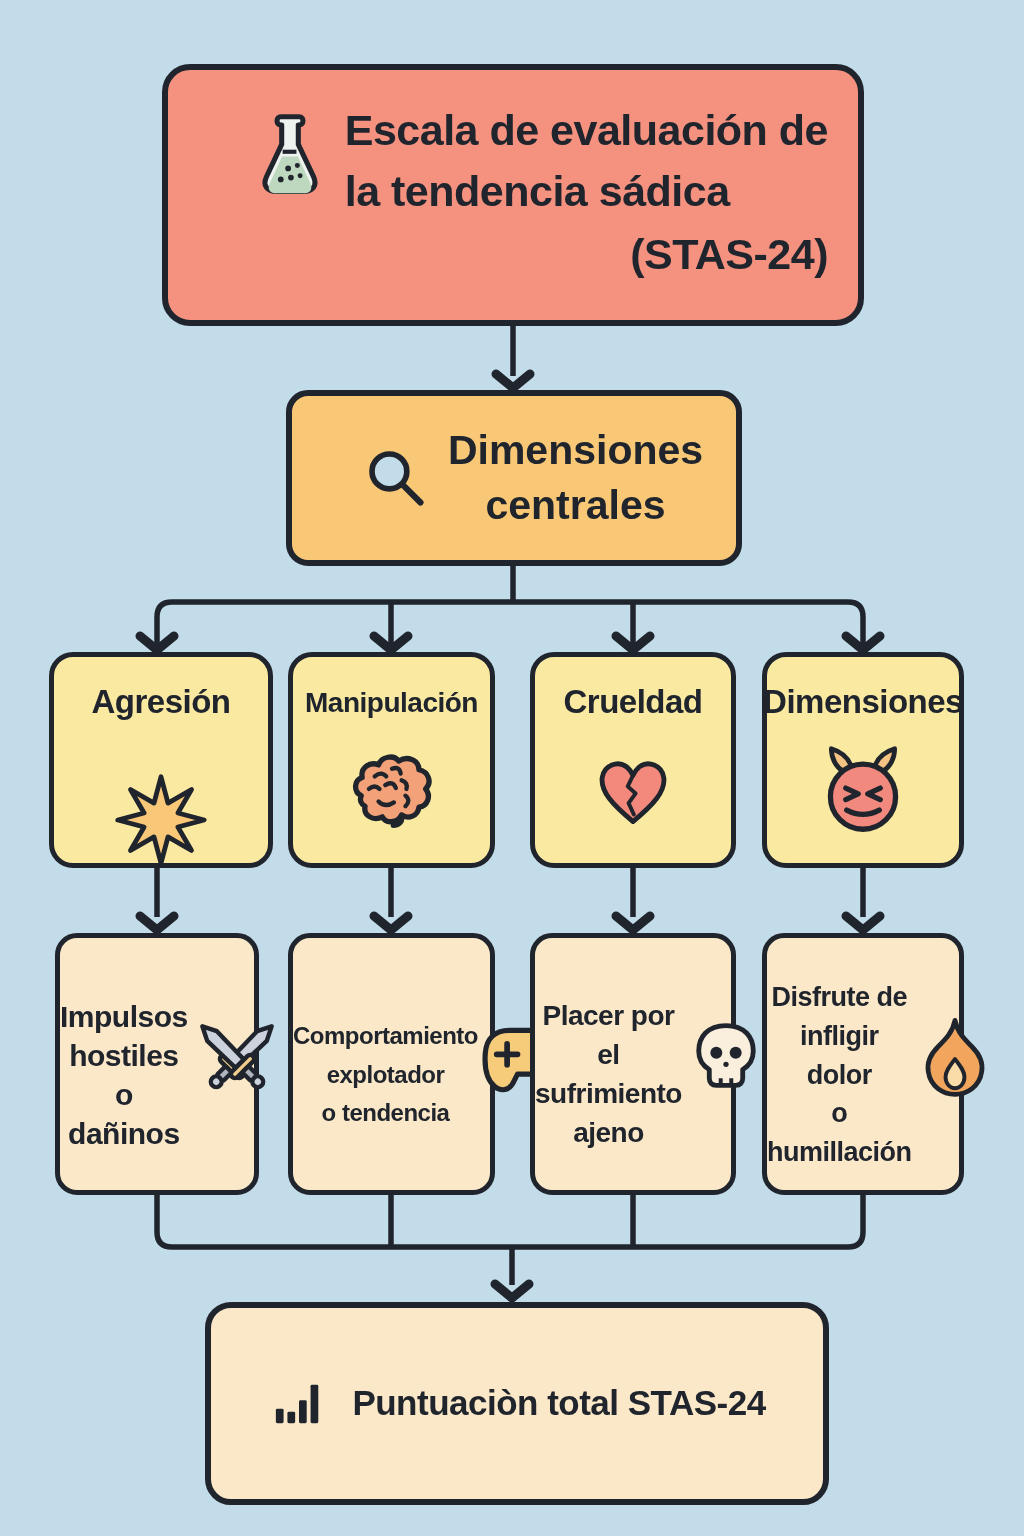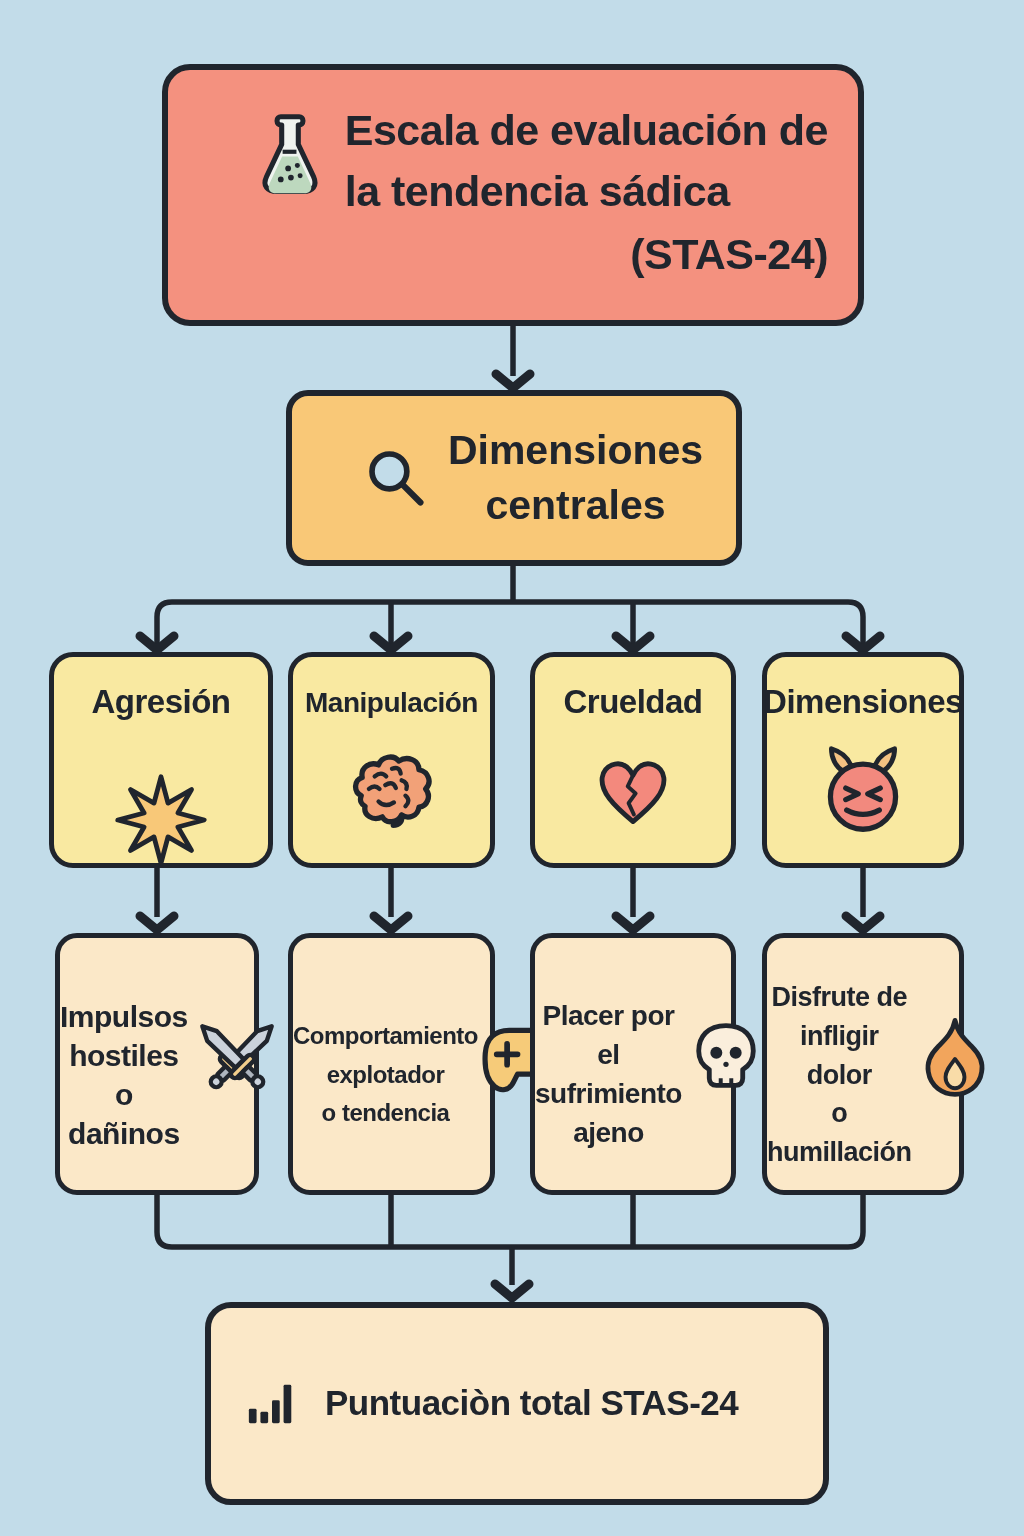--- a/index.html
+++ b/index.html
@@ -50,7 +50,7 @@
   .desc .dicon{display:flex;align-items:center;justify-content:center;flex:1;padding-bottom:10px;}
   .result-box{
     left:205px;top:1302px;width:624px;height:203px;border-radius:26px;
-    background:var(--cream);display:flex;flex-direction:column;justify-content:center;
+    background:var(--cream);display:flex;flex-direction:row;justify-content:center;
     padding:10px 30px 10px 34px;gap:14px;
   }
   .r-row{display:flex;align-items:center;}

